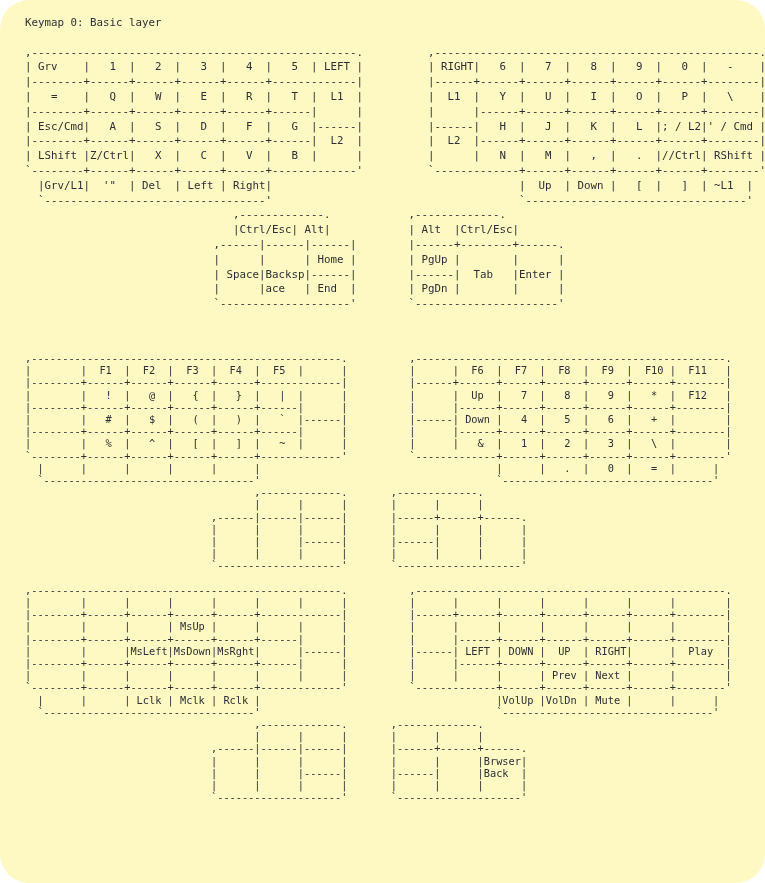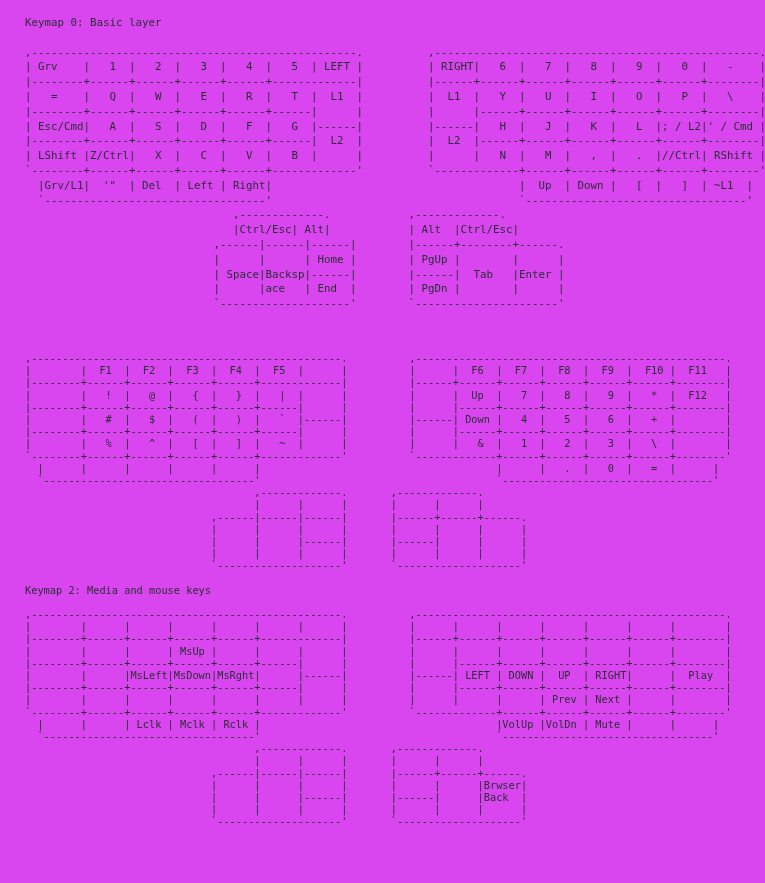--- a/index.html
+++ b/index.html
@@ -40,7 +40,7 @@
 </head>
 <body>
 
-<div class="page" style="background: #d946ef; color: rgb(43, 47, 54);">
+<div class="page" style="background: #fef9c3; color: rgb(43, 47, 54); border-radius: 29px;">
 
   <section class="keymap-section s0">
     <div class="keymap-title">Keymap 0: Basic layer</div>

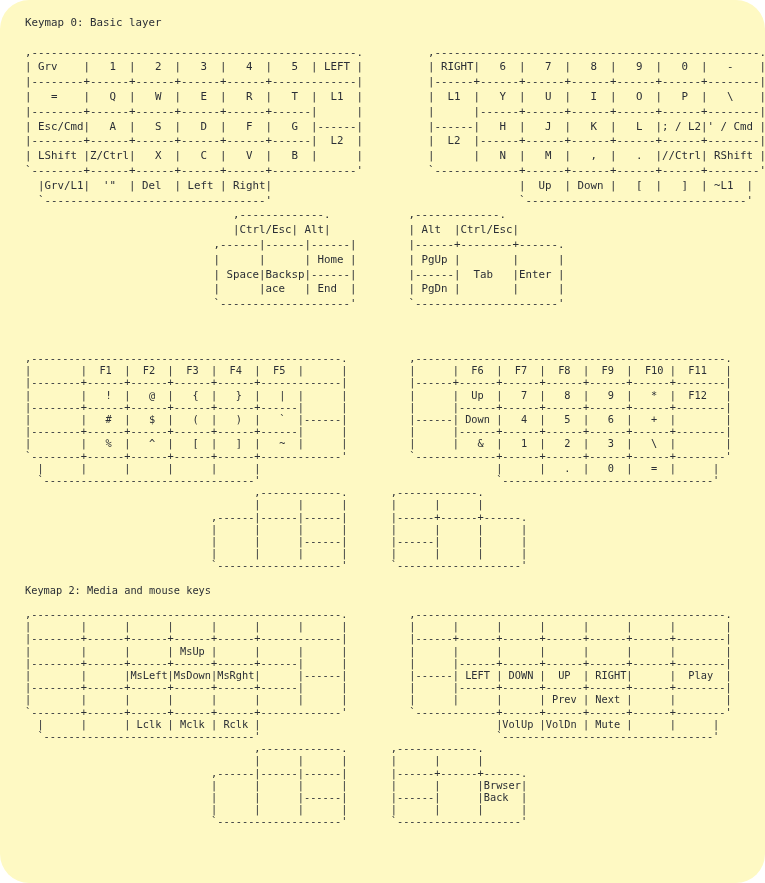--- a/index.html
+++ b/index.html
@@ -86,7 +86,6 @@
   </section>
 
   <section class="keymap-section s2">
-    <div class="keymap-title">Keymap 2: Media and mouse keys</div>
     <pre class="keymap-art">,--------------------------------------------------.          ,--------------------------------------------------.
 |        |      |      |      |      |      |      |          |      |      |      |      |      |      |        |
 |--------+------+------+------+------+-------------|          |------+------+------+------+------+------+--------|

